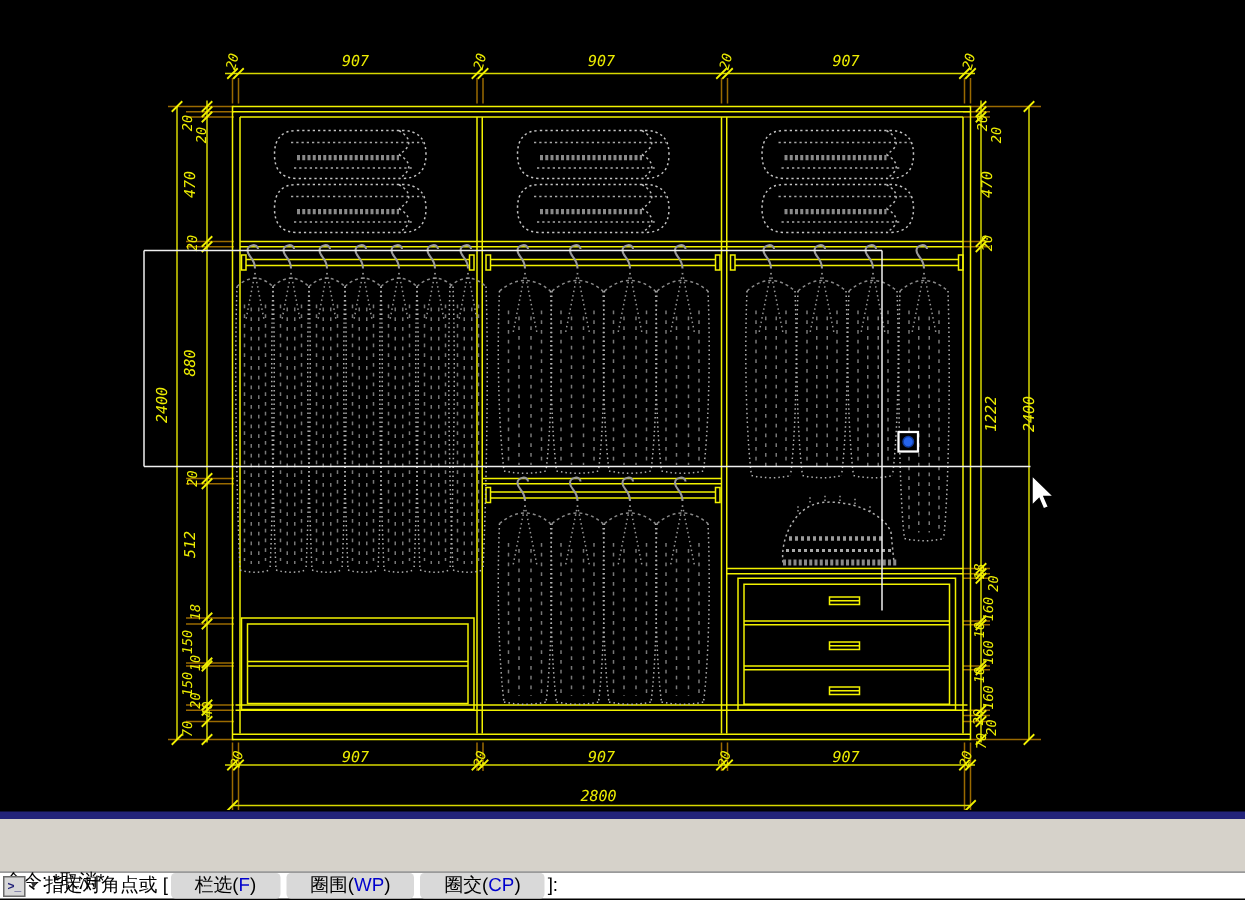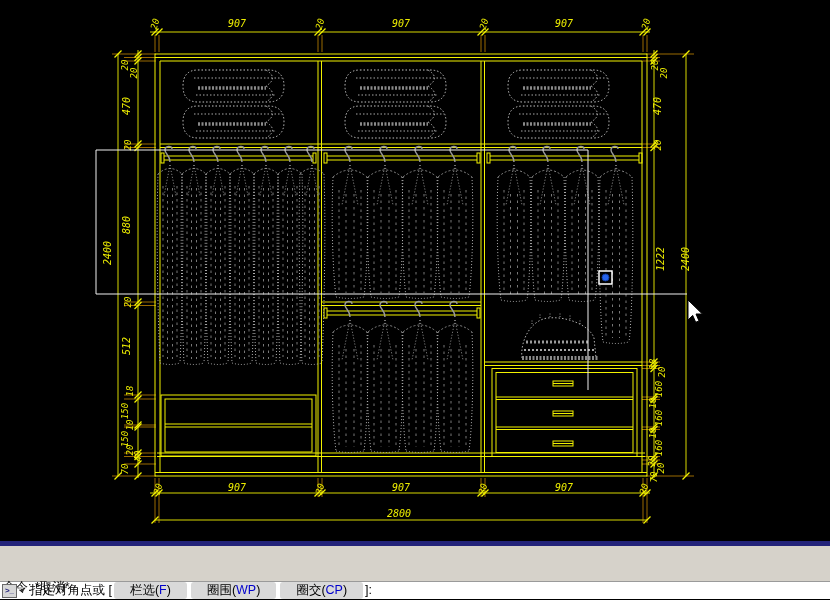--- a/index.html
+++ b/index.html
@@ -5,7 +5,7 @@
   html,body{margin:0;padding:0;background:#000;}
   #screen{position:relative;width:830px;height:600px;background:#000;overflow:hidden;
           font-family:"Liberation Sans","DejaVu Sans",sans-serif;}
-  #viewport{position:absolute;left:0;top:0;width:830px;height:540px;background:#000;}
+  #viewport{position:absolute;left:0;top:17px;width:830px;height:540px;background:#000;}
   svg text{font-family:"DejaVu Sans Mono","Liberation Mono",monospace;font-style:italic;}
   .dimtxt{fill:#ecec00;font-size:10px;}
   .dimtxt-s{fill:#ecec00;font-size:9px;}

